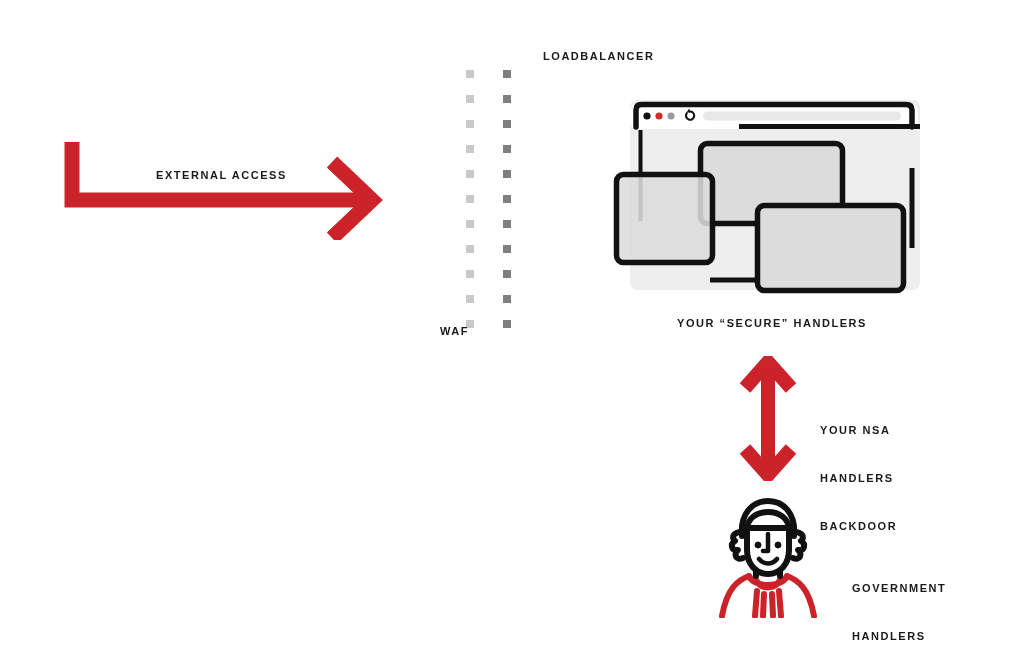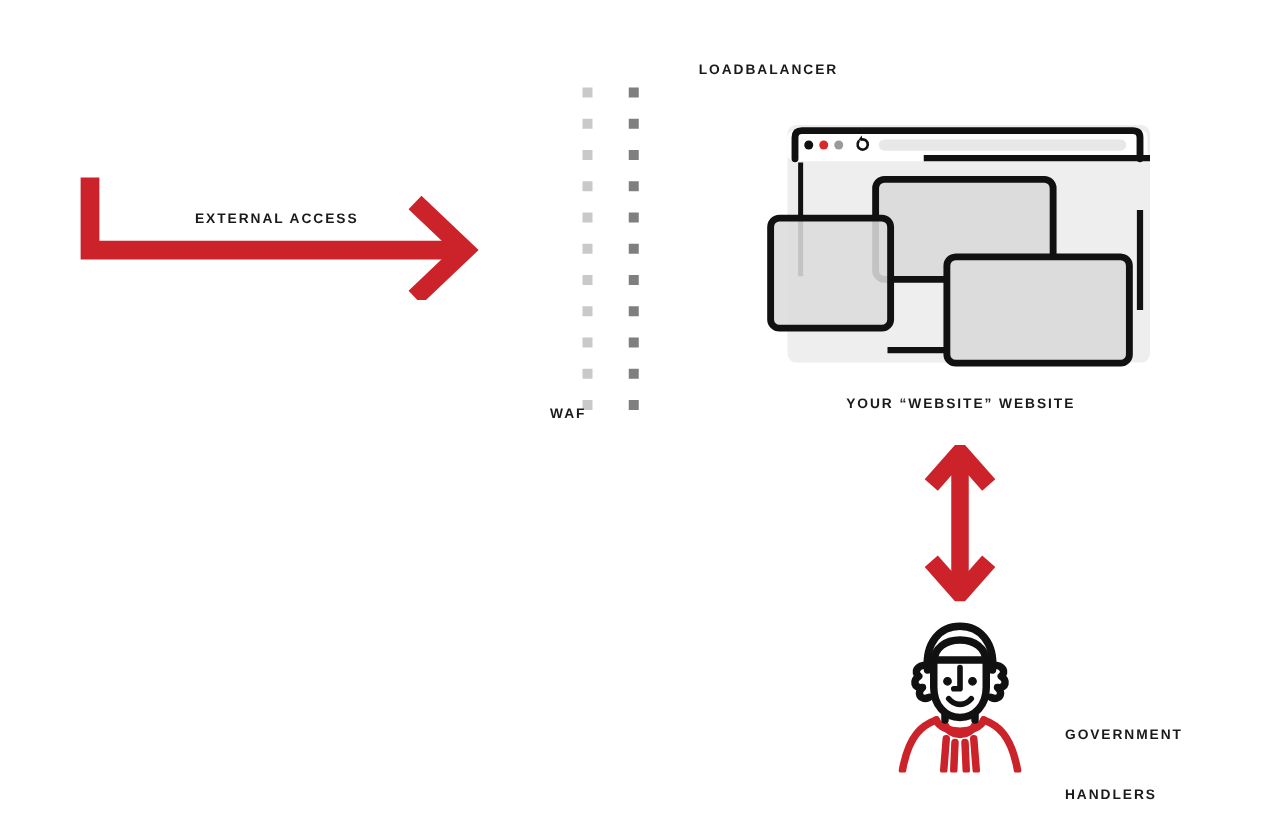--- a/index.html
+++ b/index.html
@@ -58,7 +58,7 @@
   #waf-col { left: 466px; top: 70px; height: 258px; }
   #lb-col  { left: 503px; top: 70px; height: 258px; }
 
-  #label-loadbalancer { left: 515px; top: 49px; padding-left: 44px; }
+  #label-loadbalancer { left: 499px; top: 49px; padding-left: 44px; }
   #label-waf { left: 440px; top: 324px; }
 
   

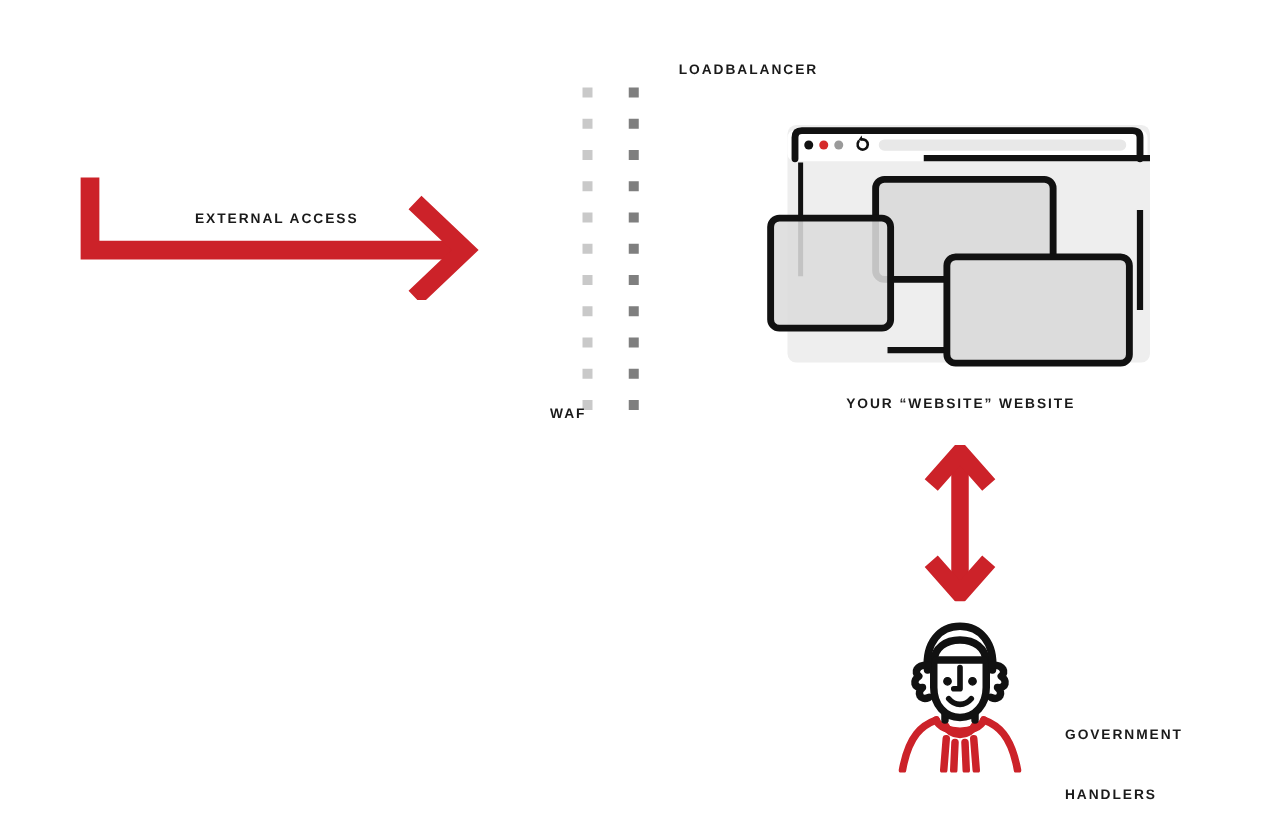--- a/index.html
+++ b/index.html
@@ -189,7 +189,7 @@
       </g>
     </svg>
   </div>
-  <div class="lbl" id="label-secure-website">YOUR “WEBSITE” WEBSITE</div>
+  <div class="lbl" id="label-secure-website">YOUR “SECURE” HANDLERS</div>
 
   <div id="backdoor-arrow-wrap">
     <svg width="64" height="125" viewBox="0 0 64 125" aria-hidden="true">

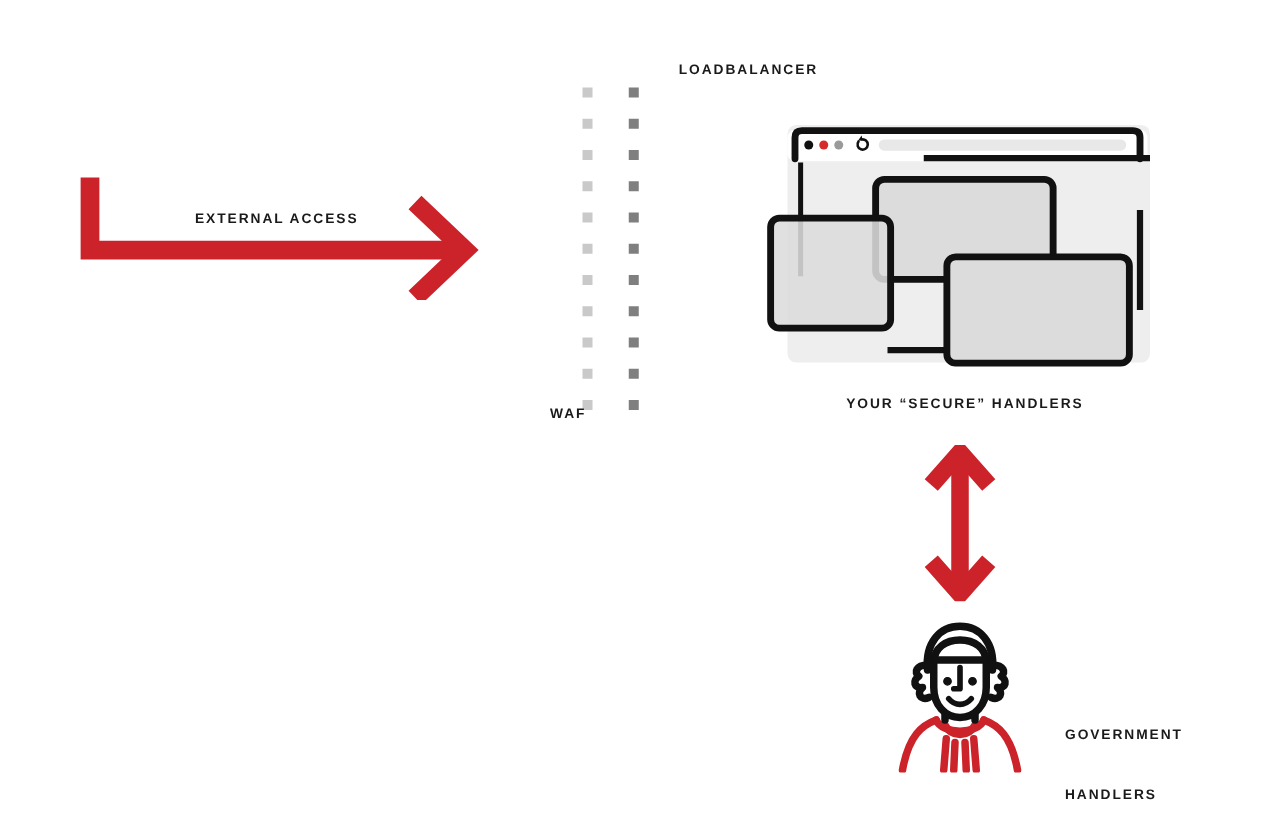--- a/index.html
+++ b/index.html
@@ -201,6 +201,11 @@
       <path d="M9 93 L32 119 L55 93" fill="none" stroke="#cc2229" stroke-width="14" stroke-linecap="butt" stroke-linejoin="miter"></path>
     </svg>
   </div>
+  <div class="lbl" id="label-backdoor">
+    <div>YOUR NSA</div>
+    <div>HANDLERS</div>
+    <div>BACKDOOR</div>
+  </div>
 
   <div id="person-wrap">
     <svg width="104" height="126" viewBox="0 0 104 126" aria-hidden="true">

